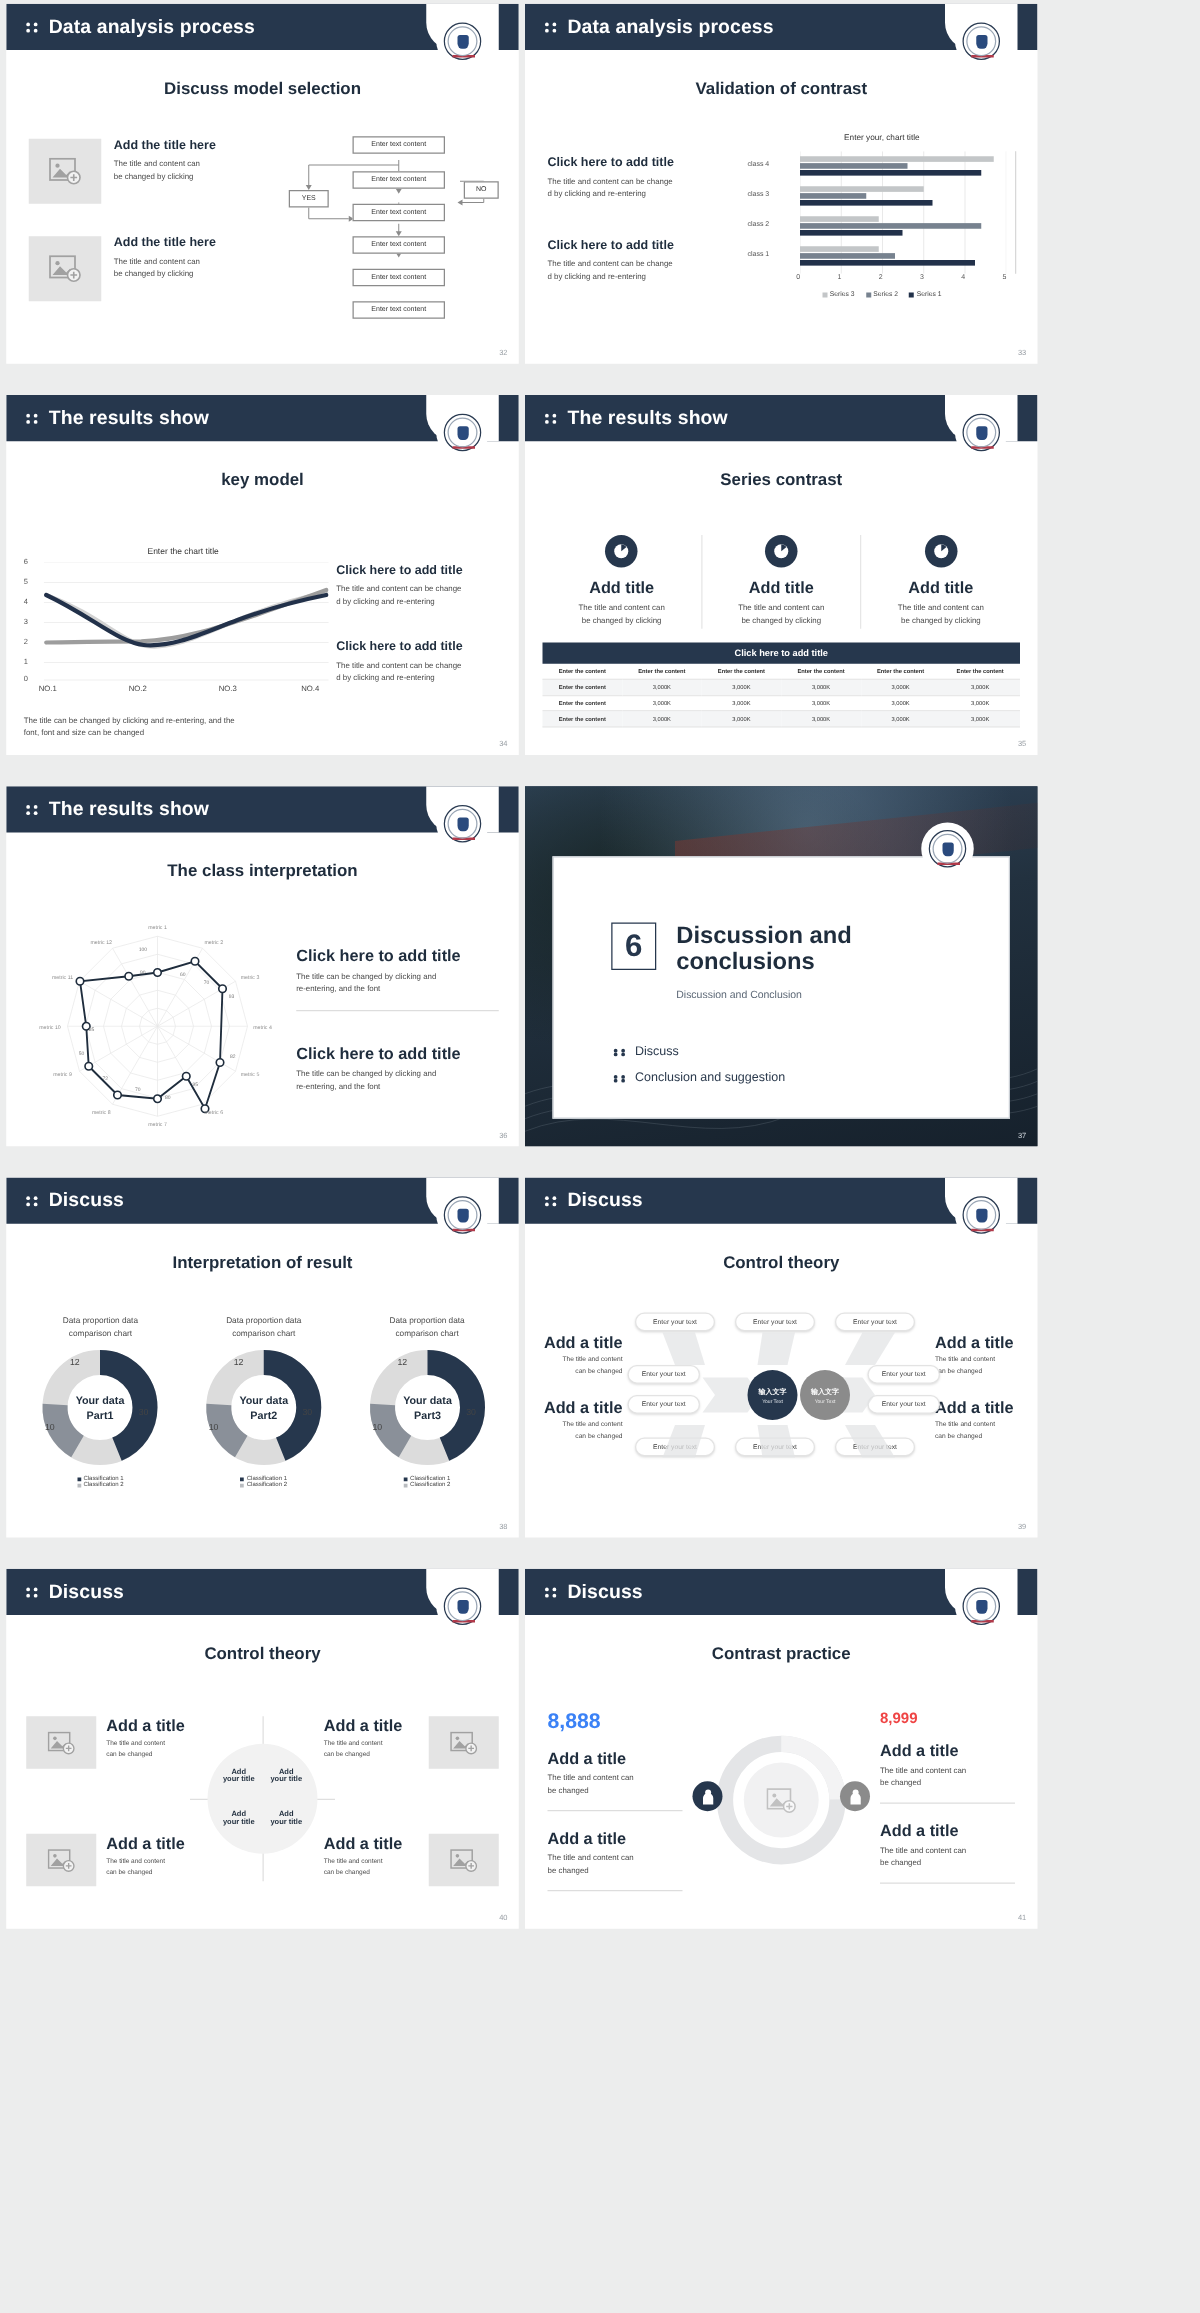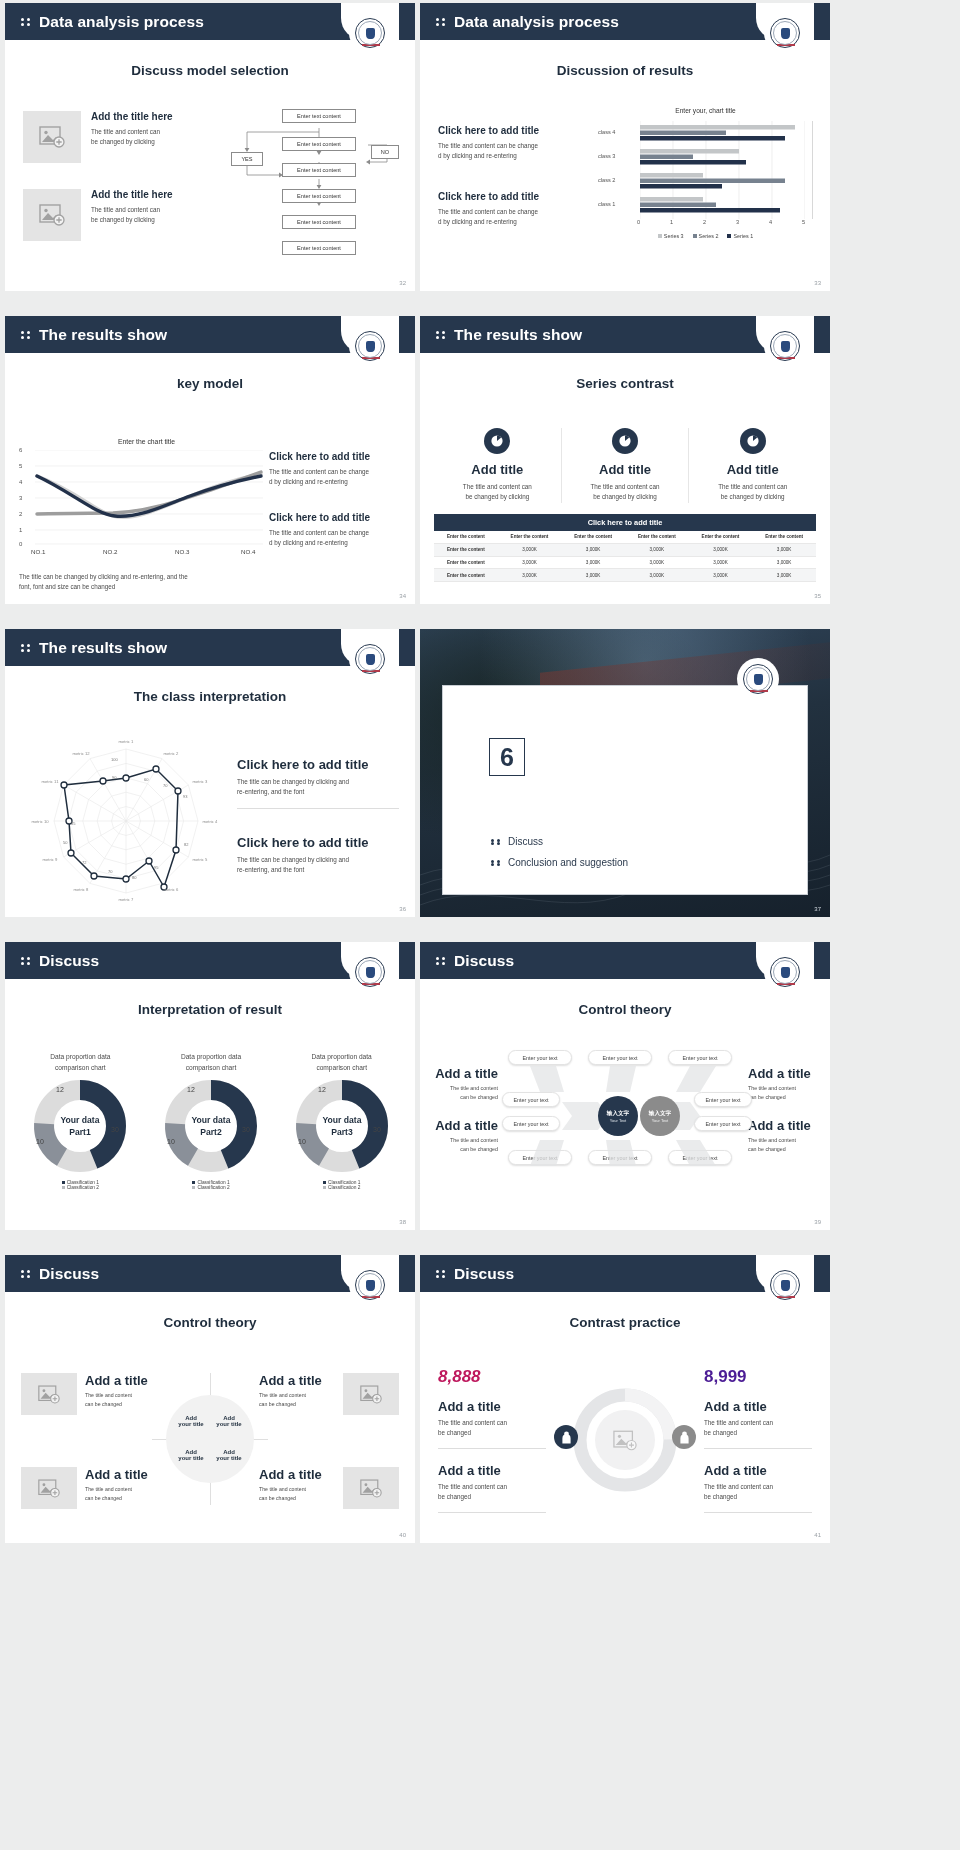--- a/index.html
+++ b/index.html
@@ -187,7 +187,7 @@
           <div class="band"></div>
         </div>
       </div>
-    <div class="sub">Discussion of results</div>
+    <div class="sub">Validation of contrast</div>
 
     <div style="position:absolute;left:18px;top:122px;width:155px;">
       <div class="hd2">Click here to add title</div>

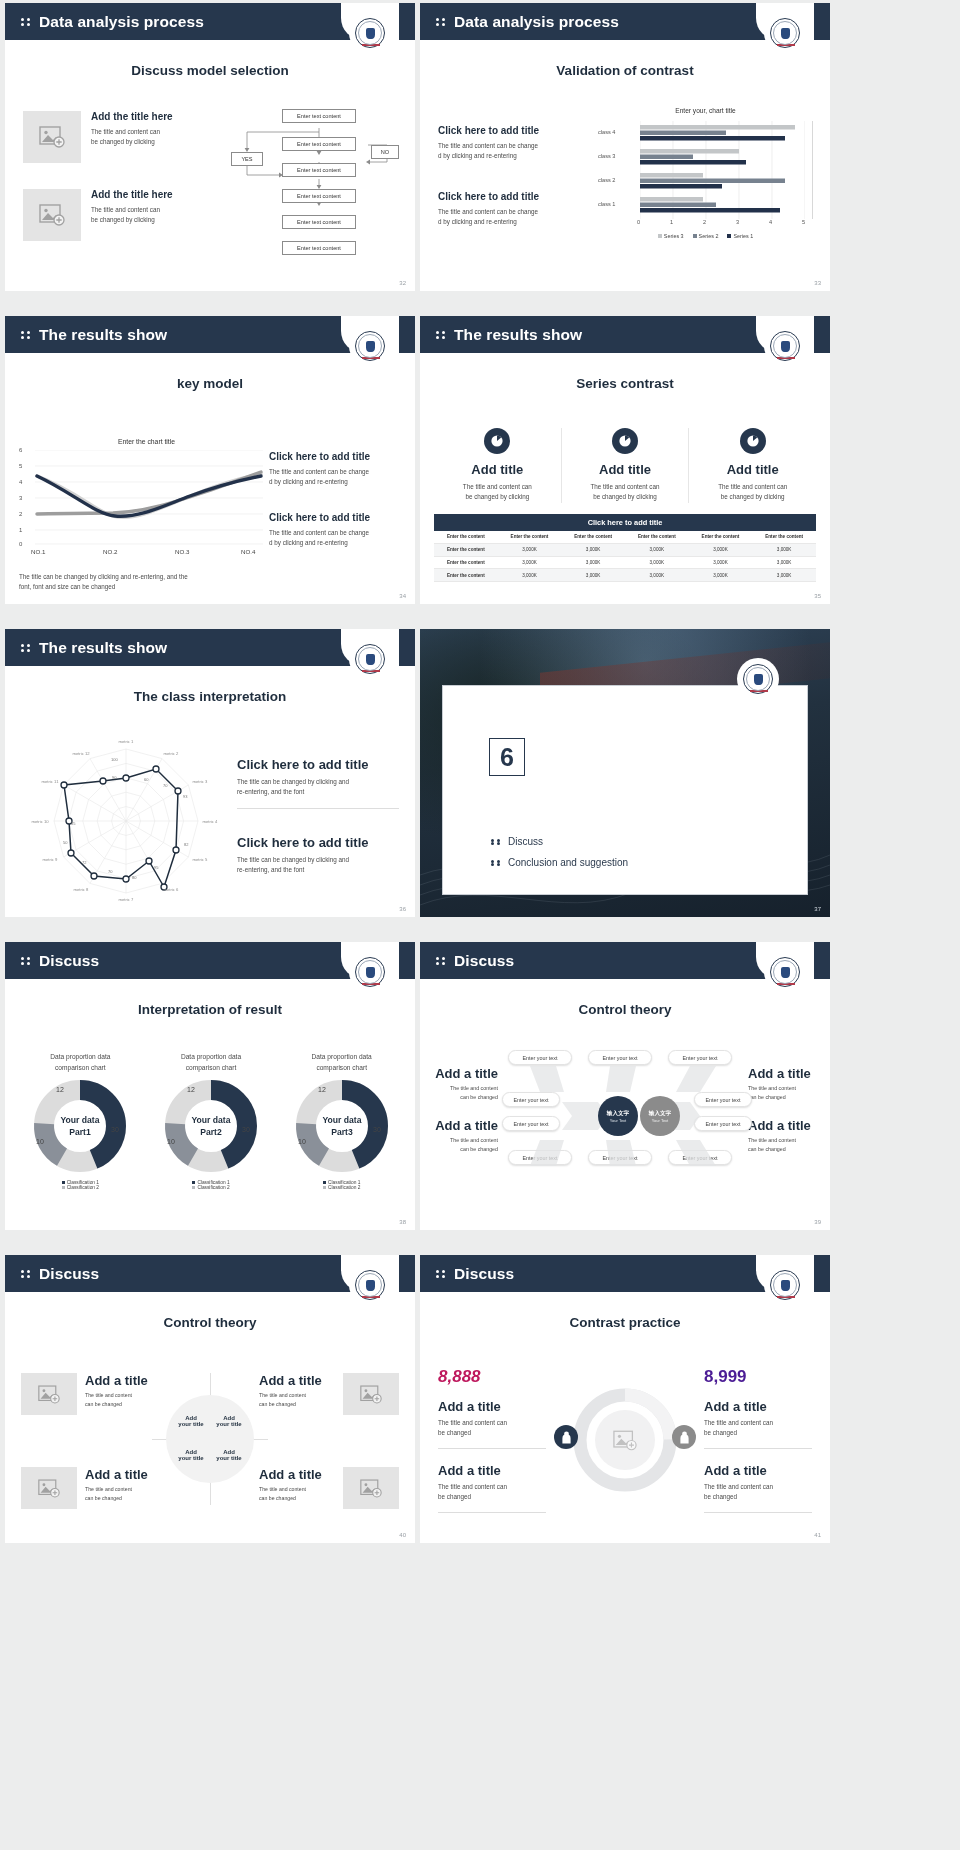--- a/index.html
+++ b/index.html
@@ -573,6 +573,11 @@
         <div style="width:36px;height:38px;border:1.6px solid #26374d;display:flex;align-items:center;justify-content:center;">
           <span style="font-size:25px;font-weight:bold;color:#26374d;">6</span>
         </div>
+        <div>
+          <div style="font-size:19px;font-weight:bold;color:#1f2d3d;line-height:1.12;">Discussion and</div>
+          <div style="font-size:19px;font-weight:bold;color:#1f2d3d;line-height:1.12;">conclusions</div>
+          <div style="font-size:8.4px;color:#5b6775;margin-top:9px;">Discussion and Conclusion</div>
+        </div>
       </div>
       <div style="position:absolute;left:48px;top:150px;">
         <div style="display:flex;align-items:center;gap:8px;margin-bottom:10px;">

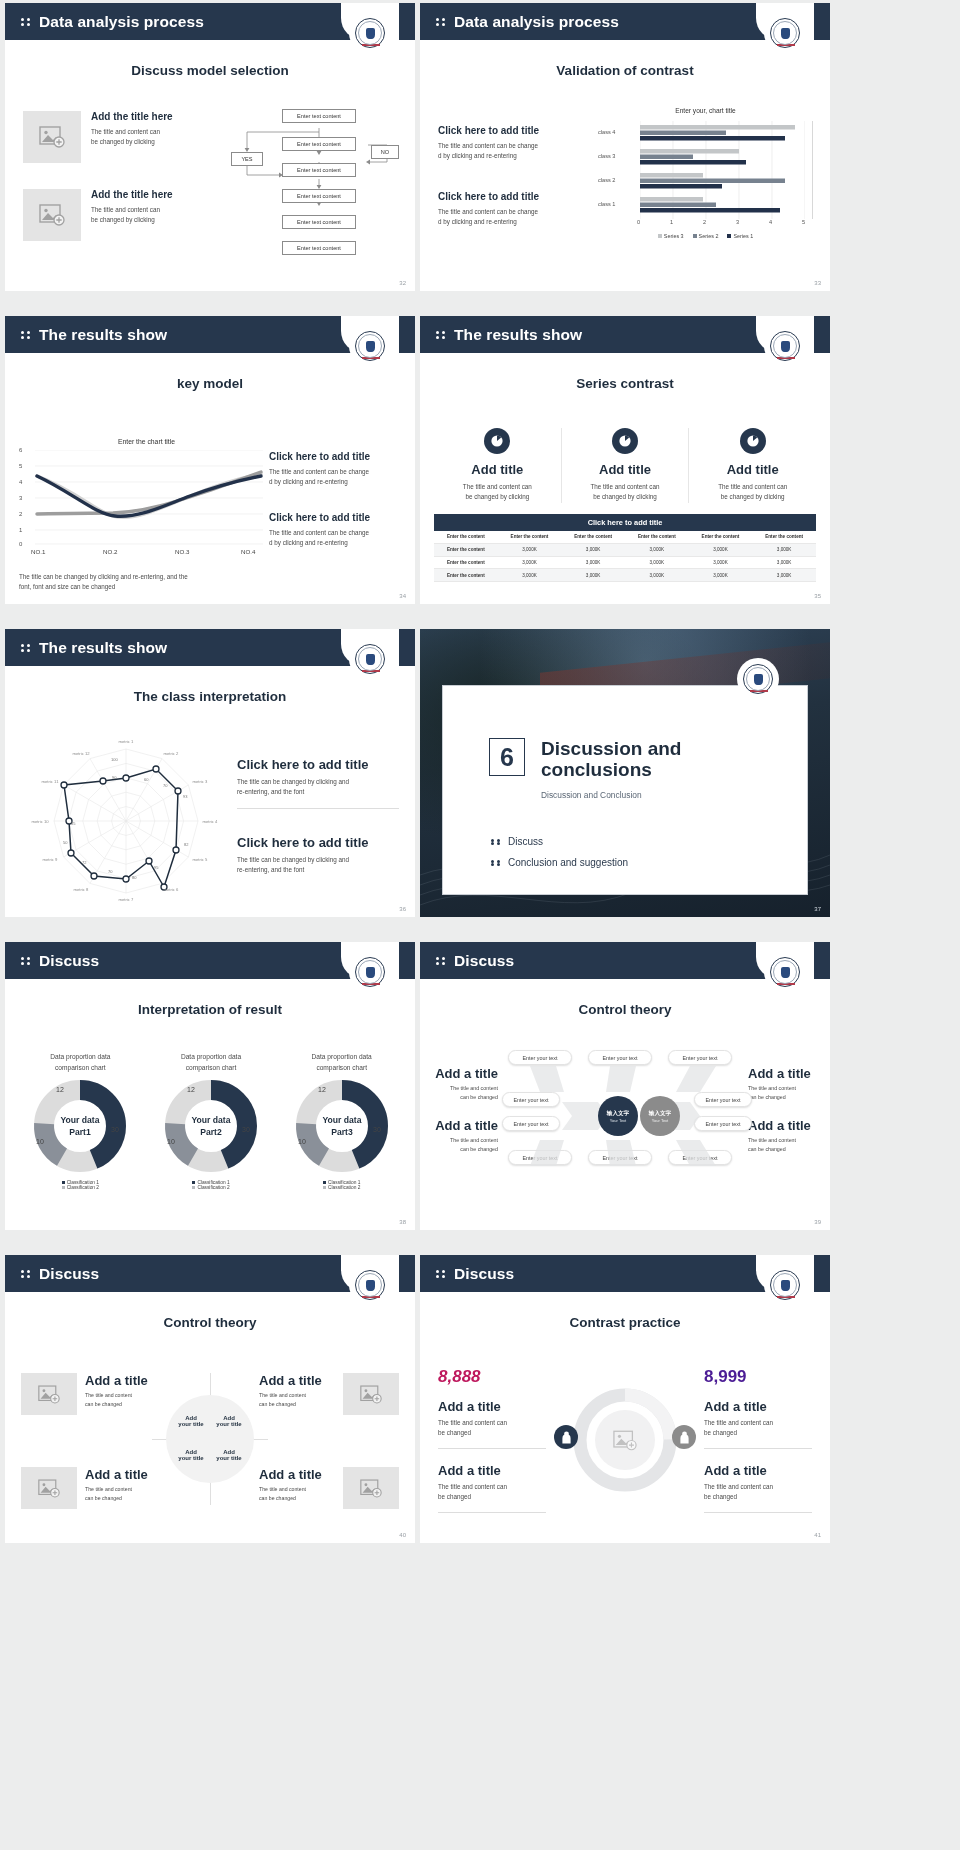--- a/index.html
+++ b/index.html
@@ -934,7 +934,7 @@
     <div class="sub">Contrast practice</div>
 
     <div style="position:absolute;left:18px;top:112px;width:108px;">
-      <div style="font-size:17px;font-weight:bold;color:#be185d;font-style:italic;">8,888</div>
+      <div style="font-size:17px;font-weight:bold;color:#3b82f6;">8,888</div>
       <div class="hd3" style="margin-top:12px;">Add a title</div>
       <div class="tiny" style="margin-top:4px;">The title and content can</div>
       <div class="tiny">be changed</div>

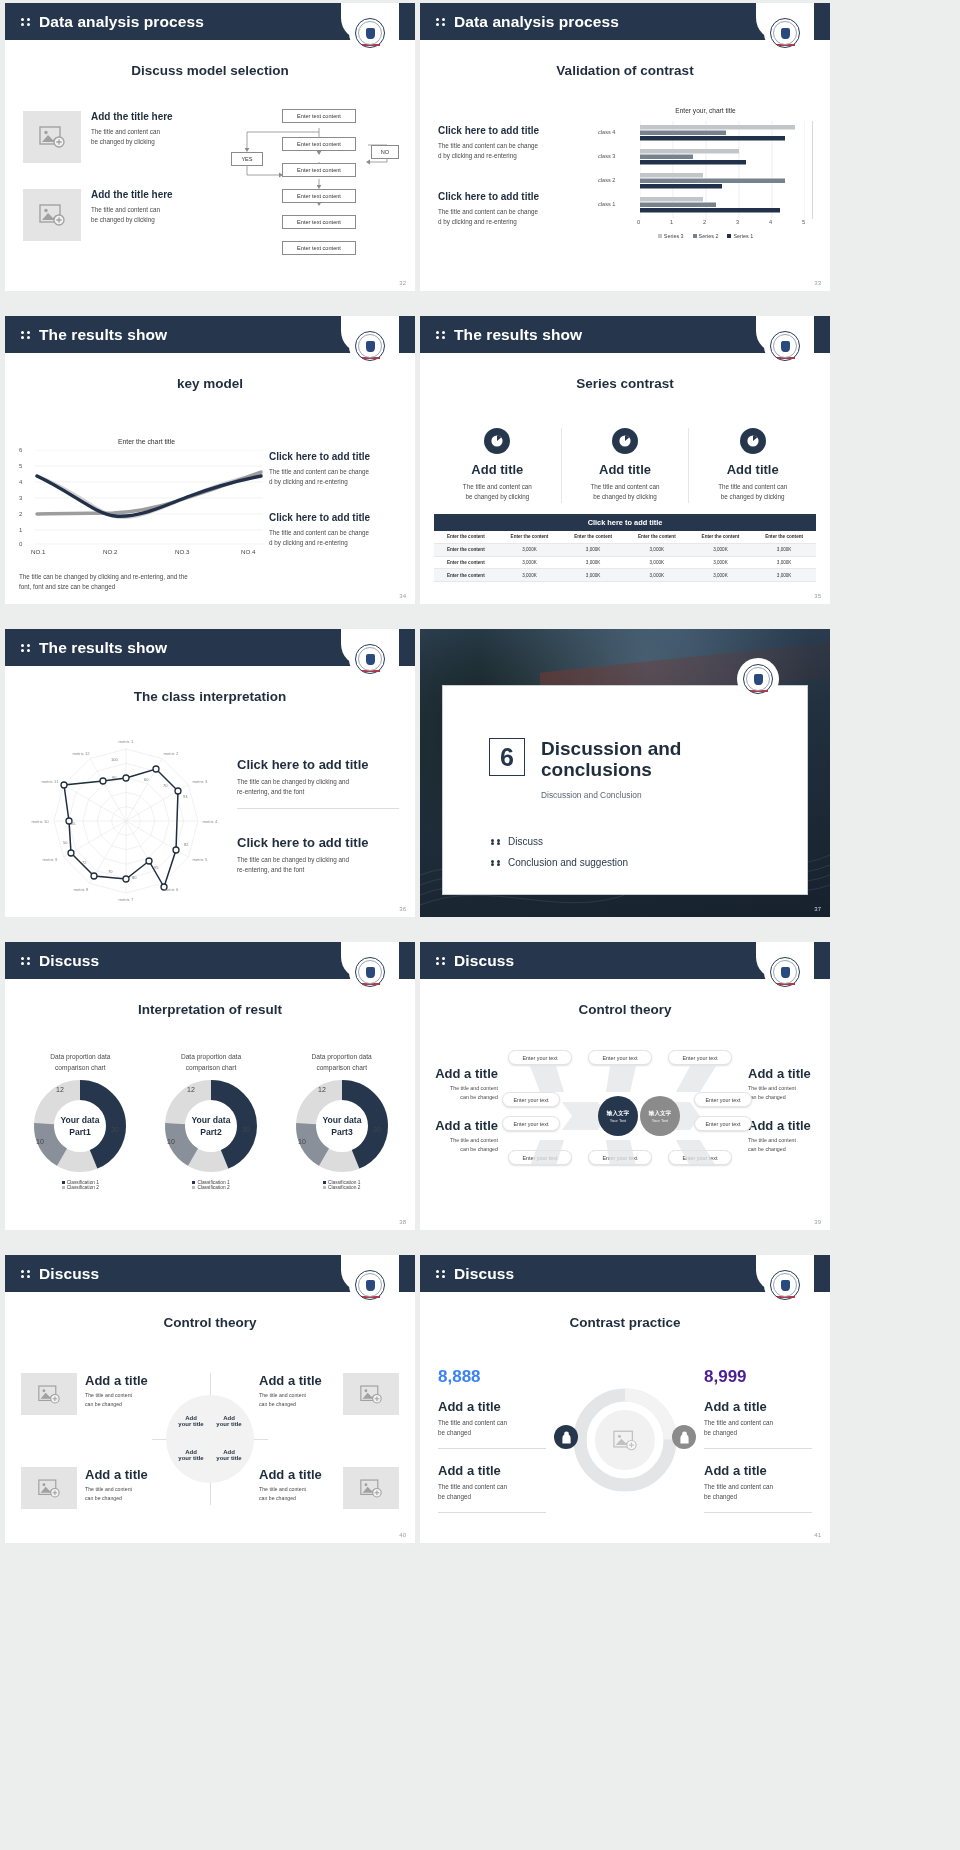--- a/index.html
+++ b/index.html
@@ -946,7 +946,7 @@
     </div>
 
     <div style="position:absolute;right:18px;top:112px;width:108px;">
-      <div style="font-size:17px;font-weight:bold;color:#4c1d95;">8,999</div>
+      <div style="font-size:12px;font-weight:bold;color:#ef4444;">8,999</div>
       <div class="hd3" style="margin-top:12px;">Add a title</div>
       <div class="tiny" style="margin-top:4px;">The title and content can</div>
       <div class="tiny">be changed</div>

